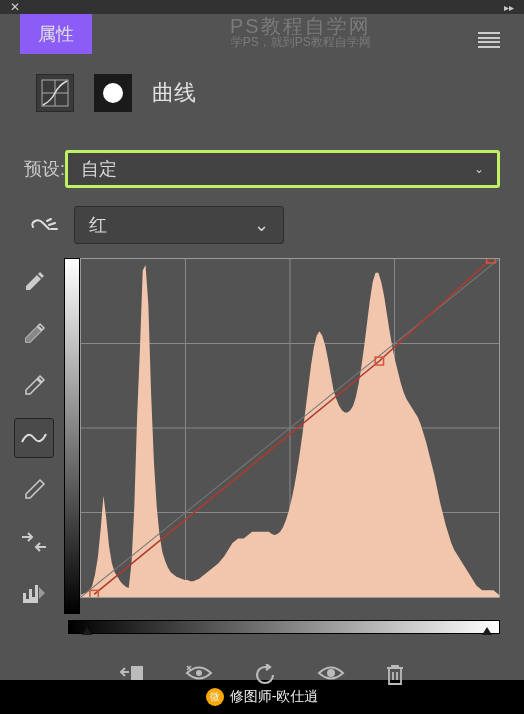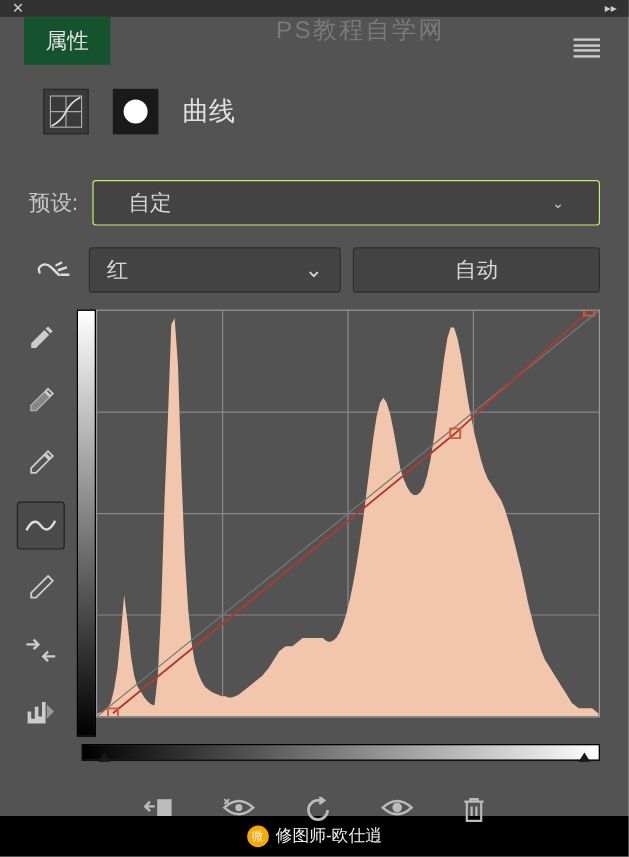--- a/index.html
+++ b/index.html
@@ -9,7 +9,7 @@
 .titlebar .close-icon { font-size: 12px; cursor: pointer; }
 .titlebar .collapse-icon { font-size: 10px; }
 .tabbar { height: 40px; display: flex; align-items: center; padding: 0 20px; position: relative; }
-.tab { background: #14532d; color: #e0e0e0; font-size: 18px; padding: 8px 18px; }
+.tab { background: #8b5cf6; color: #e0e0e0; font-size: 18px; padding: 8px 18px; }
 .watermark { position: absolute; left: 230px; top: 4px; color: #7a7a7a; font-size: 12px; text-align: right; line-height: 16px; }
 .watermark .title { font-size: 20px; letter-spacing: 2px; }
 .hamburger { position: absolute; right: 24px; top: 18px; width: 22px; height: 16px; display: flex; flex-direction: column; justify-content: space-between; cursor: pointer; }

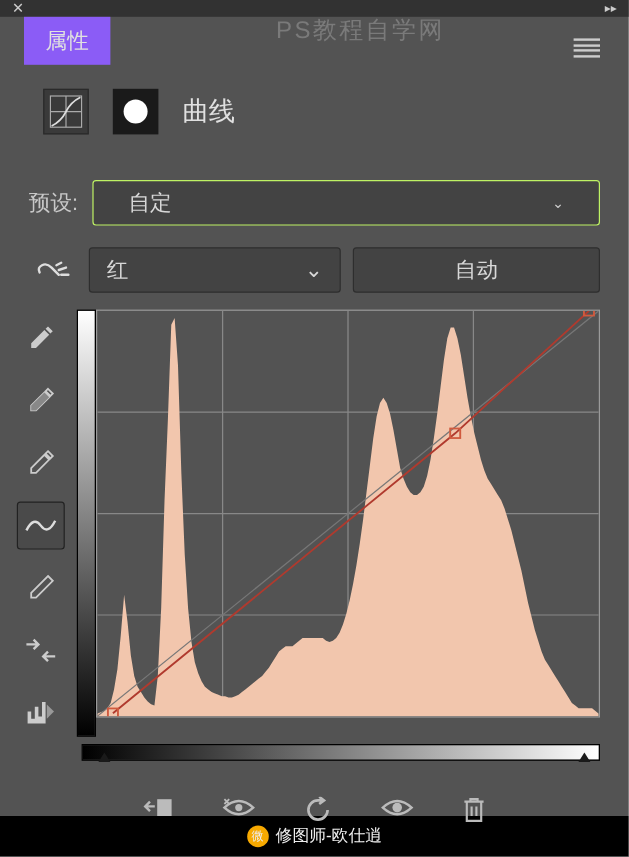--- a/index.html
+++ b/index.html
@@ -57,6 +57,7 @@
     <div class="tab">属性</div>
     <div class="watermark">
       <div class="title">PS教程自学网</div>
+      <div>学PS，就到PS教程自学网</div>
     </div>
     <div class="hamburger">
         <span></span>

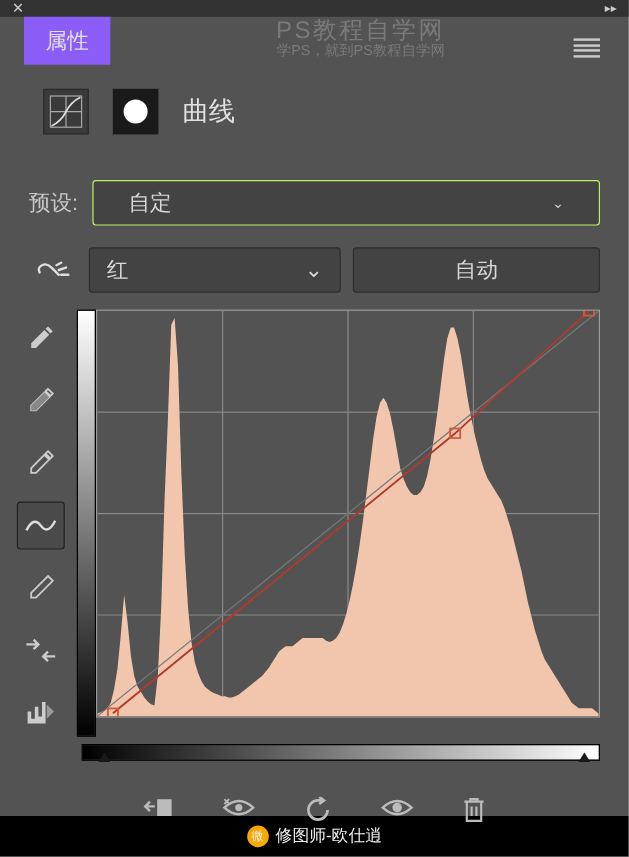--- a/index.html
+++ b/index.html
@@ -20,7 +20,7 @@
 .mask-box .inner { width: 20px; height: 20px; background: #fff; border-radius: 50%; }
 .adj-title { color: #e0e0e0; font-size: 22px; }
 .divider { height: 1px; background: #3a3a3a; margin: 6px 14px; }
-.preset-row { display: flex; align-items: center; gap: 12px; padding: 10px 24px; }
+.preset-row { display: flex; align-items: center; gap: 0; padding: 10px 24px; }
 .label { color: #c8c8c8; font-size: 18px; }
 .select { flex: 1; height: 38px; background: #434343; border: 1px solid #bef264; border-radius: 3px; color: #d8d8d8; font-size: 18px; padding: 0 29px; display: flex; align-items: center; justify-content: space-between; cursor: pointer; }
 .select .chev { font-size: 12px; color: #ccc; }

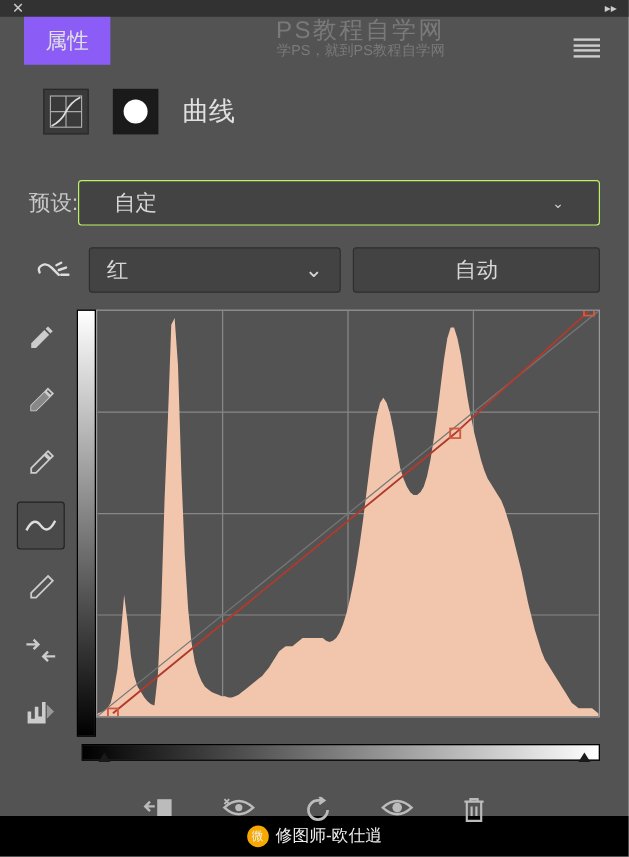--- a/index.html
+++ b/index.html
@@ -22,7 +22,7 @@
 .divider { height: 1px; background: #3a3a3a; margin: 6px 14px; }
 .preset-row { display: flex; align-items: center; gap: 0; padding: 10px 24px; }
 .label { color: #c8c8c8; font-size: 18px; }
-.select { flex: 1; height: 38px; background: #434343; border: 1px solid #bef264; border-radius: 3px; color: #d8d8d8; font-size: 18px; padding: 0 29px; display: flex; align-items: center; justify-content: space-between; cursor: pointer; }
+.select { flex: 1; height: 38px; background: #434343; border: 3px solid #bef264; border-radius: 3px; color: #d8d8d8; font-size: 18px; padding: 0 13px; display: flex; align-items: center; justify-content: space-between; cursor: pointer; }
 .select .chev { font-size: 12px; color: #ccc; }
 .channel-row { display: flex; align-items: center; gap: 10px; padding: 8px 24px 8px 24px; }
 .finger-icon { width: 40px; height: 30px; display: flex; align-items: center; justify-content: center; color: #ccc; }

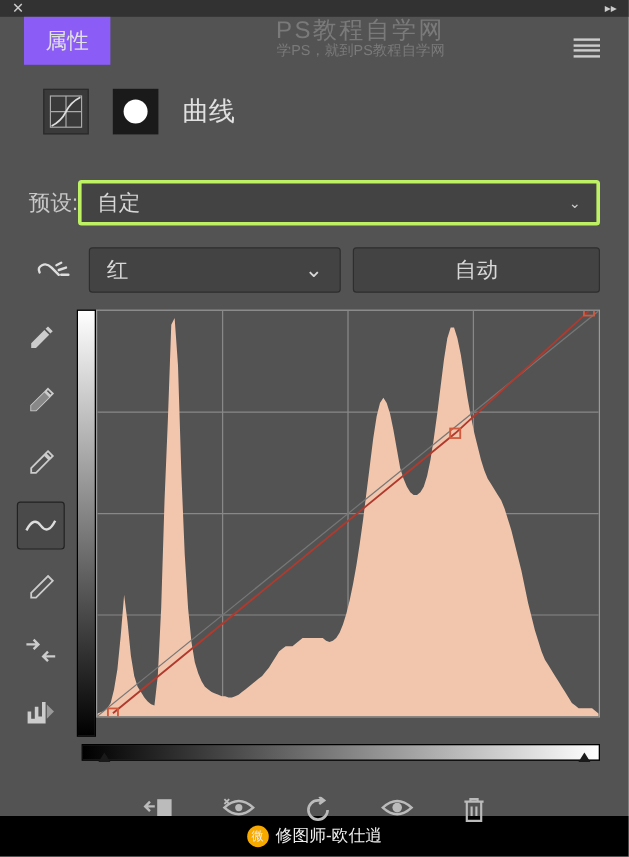--- a/index.html
+++ b/index.html
@@ -102,7 +102,6 @@
       <span>红</span>
         <span class="chev">⌄</span>
     </div>
-    <div class="auto-btn">自动</div>
   </div>
 
   <div class="curve-area">

